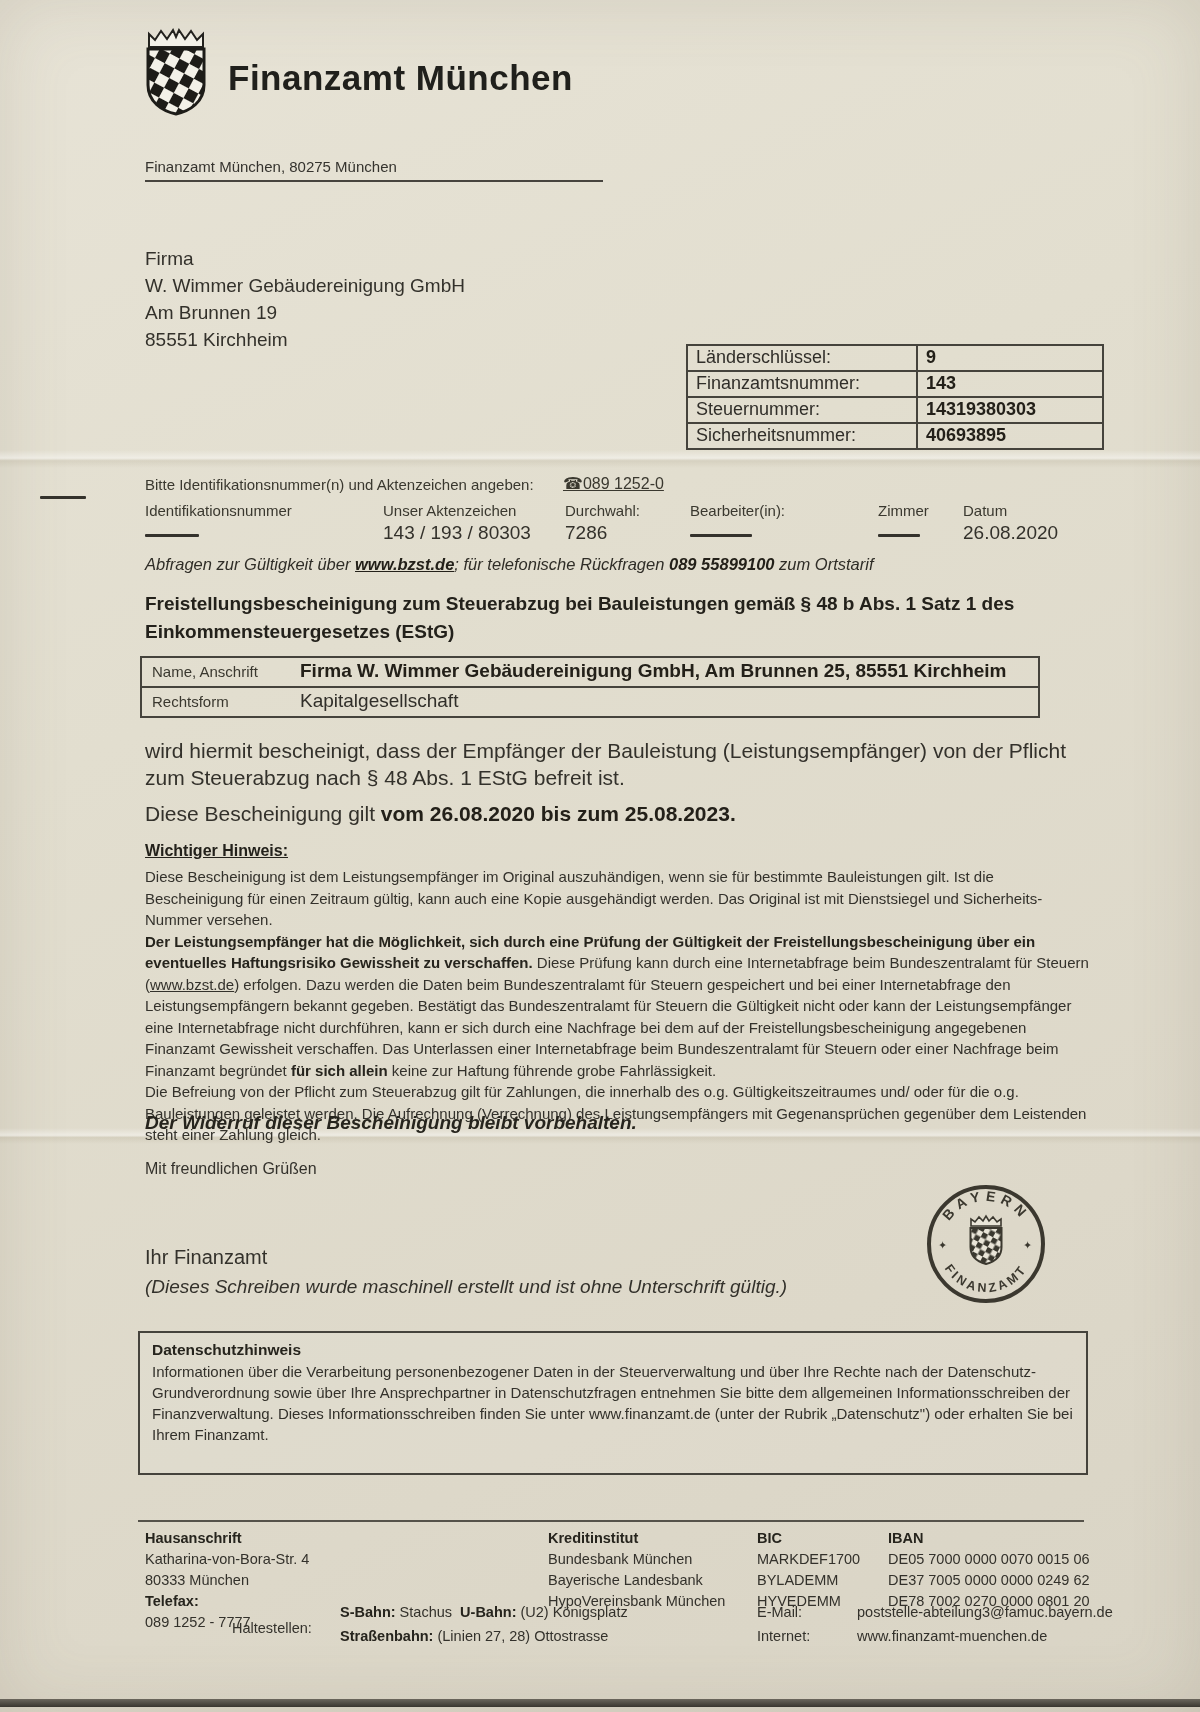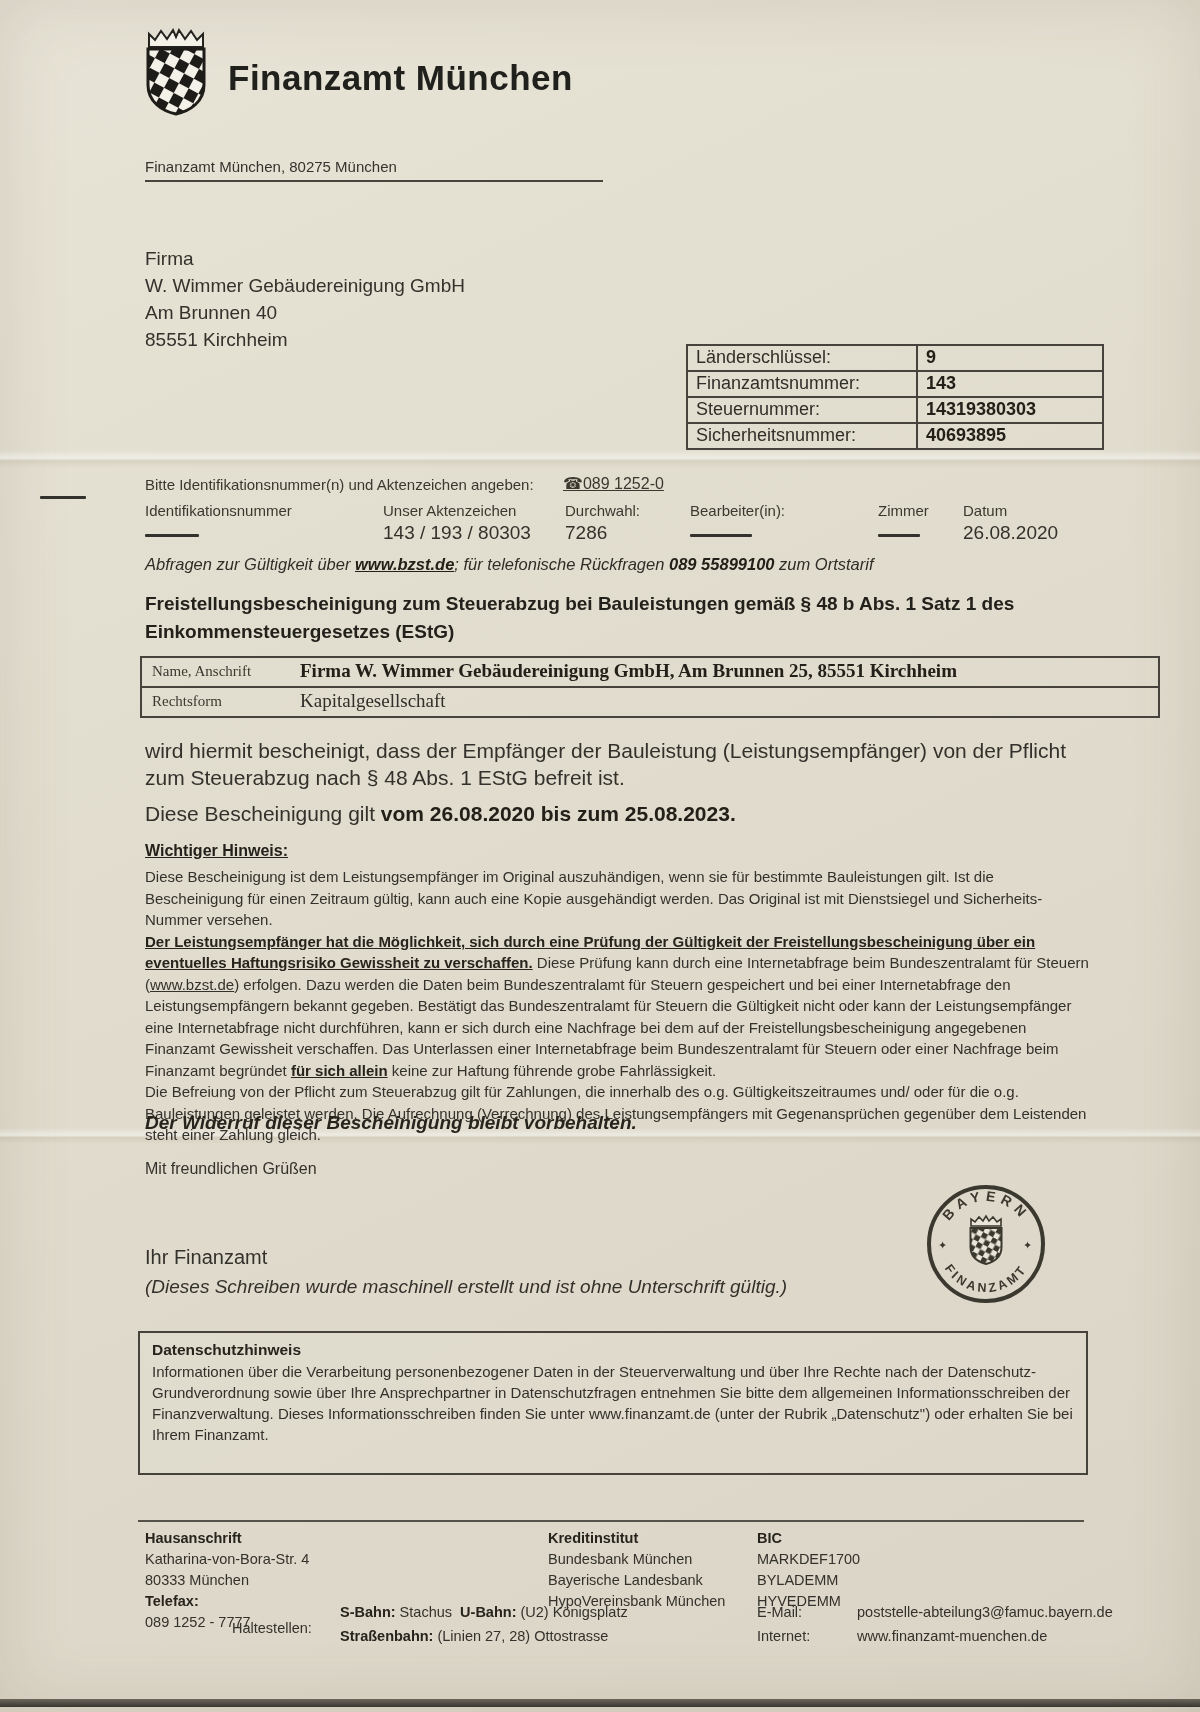--- a/index.html
+++ b/index.html
@@ -78,7 +78,7 @@
   <div class="abs recipient" style="left:145px;top:245px;">
     <div>Firma</div>
     <div>W. Wimmer Gebäudereinigung GmbH</div>
-    <div>Am Brunnen 40</div>
+    <div>Am Brunnen 19</div>
     <div>85551 Kirchheim</div>
   </div>
 

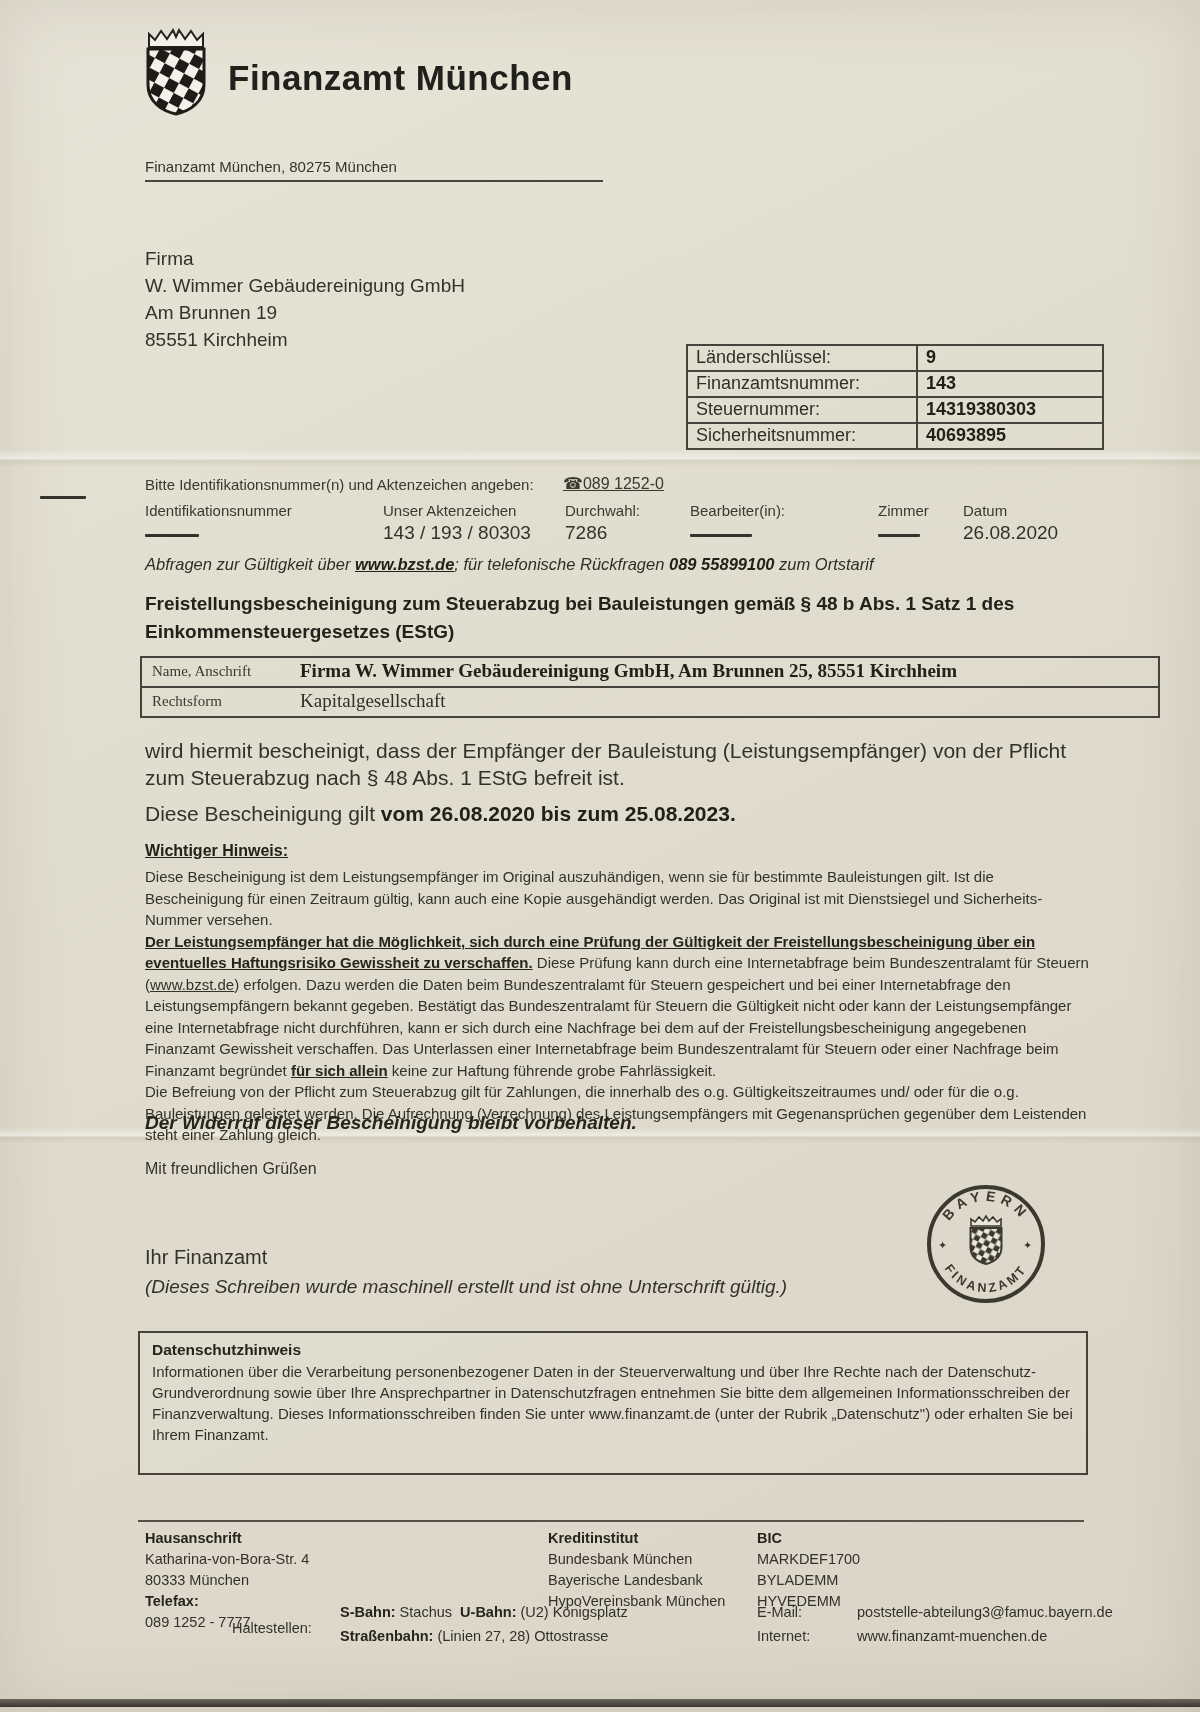--- a/index.html
+++ b/index.html
@@ -27,7 +27,7 @@
   .validity-note{font-size:16.5px;font-style:italic;color:#2f2d27;}
   .subject{font-size:19px;font-weight:bold;line-height:28px;color:#23211b;width:935px;}
   
-  .app-table{border-collapse:collapse;width:1020px;font-family:Liberation Serif, serif;}
+  .app-table{border-collapse:collapse;width:900px;}
   .app-table td{border:2px solid #45433c;padding:2px 10px 4px 10px;}
   .app-table td.lbl{width:128px;font-size:15px;color:#3a382f;border-right:none;}
   .app-table td.val{font-size:19px;border-left:none;}

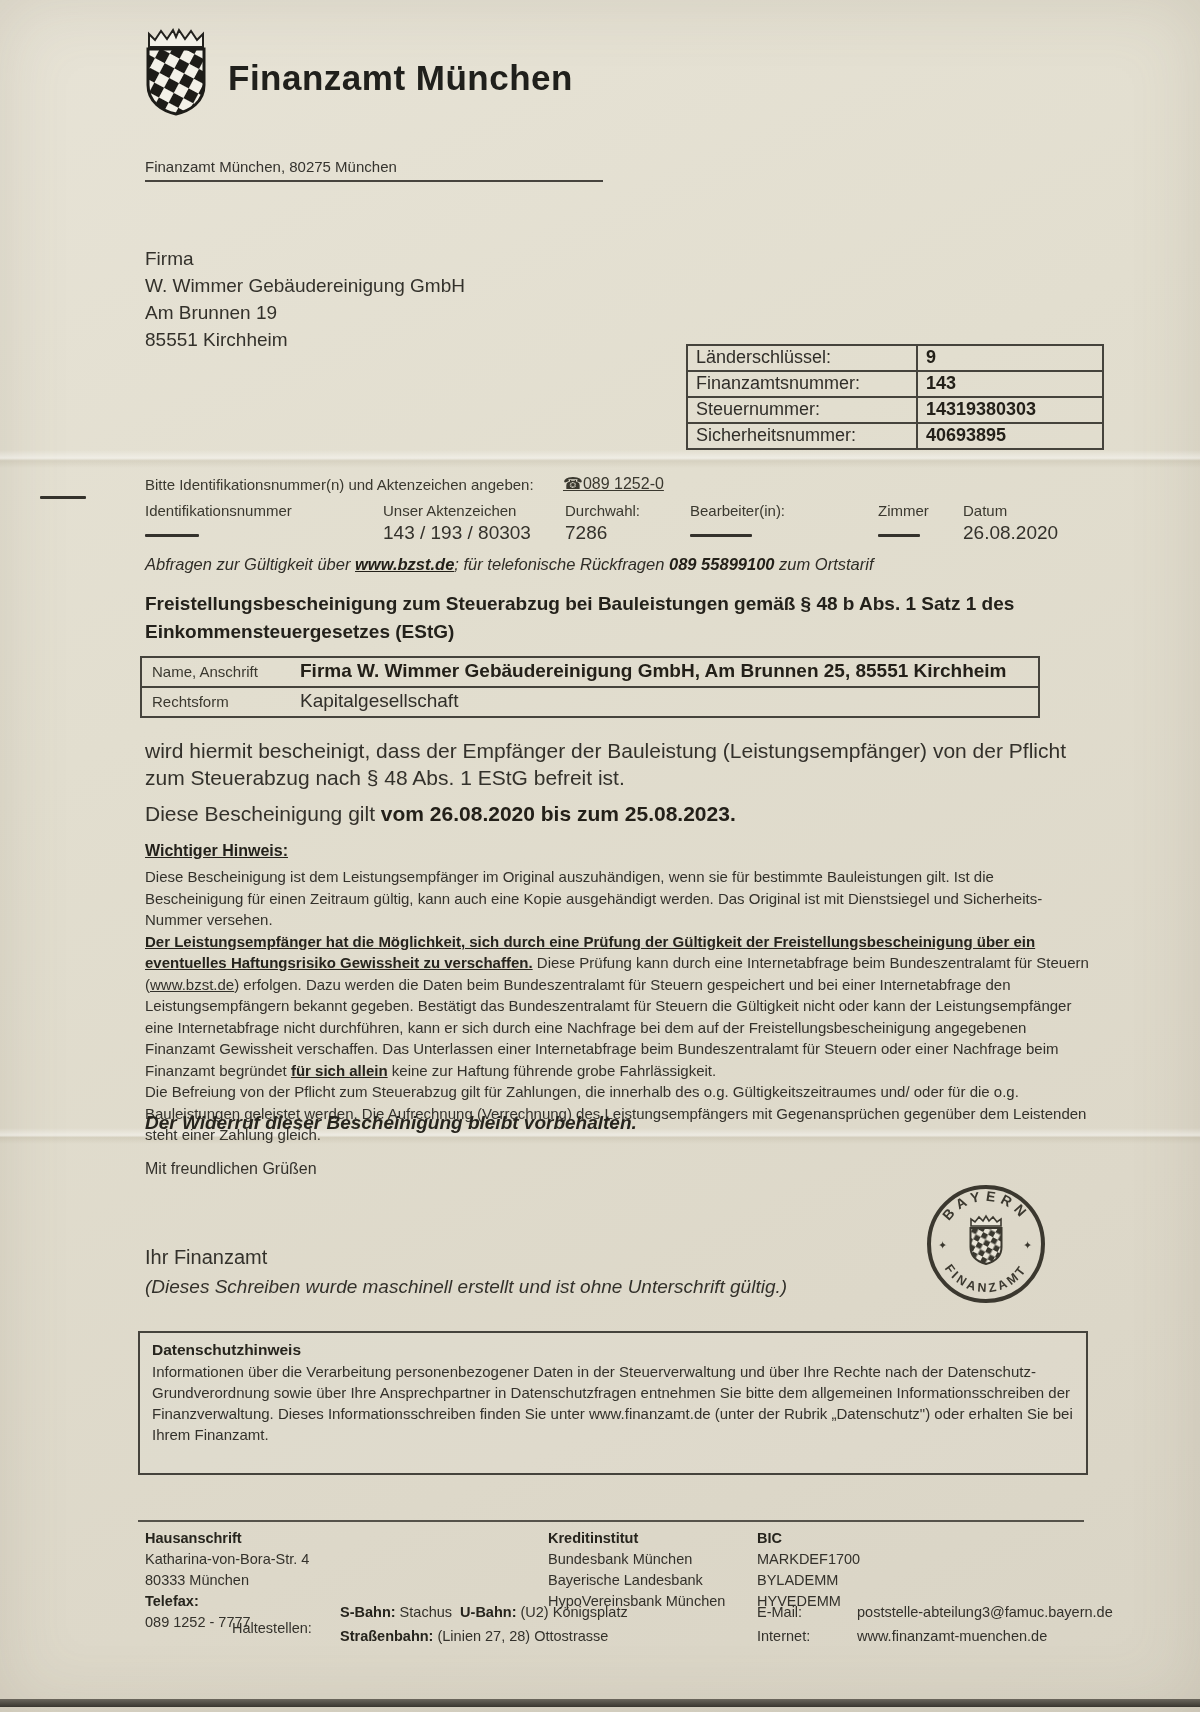--- a/index.html
+++ b/index.html
@@ -34,7 +34,7 @@
   .body-text{font-size:21px;line-height:27px;color:#33312b;width:935px;}
   .notice-title{font-size:16px;font-weight:bold;text-decoration:underline;color:#23211b;}
   .notice-body{font-size:15px;line-height:21.5px;color:#33312b;width:948px;}
-  .notice-body .b{font-weight:bold;color:#26241d;text-decoration:underline;}
+  .notice-body .b{font-weight:bold;color:#26241d;}
   .u{text-decoration:underline;}
   .revocation{font-size:19px;font-weight:bold;font-style:italic;color:#26241d;}
   .closing{font-size:16px;color:#33312b;}

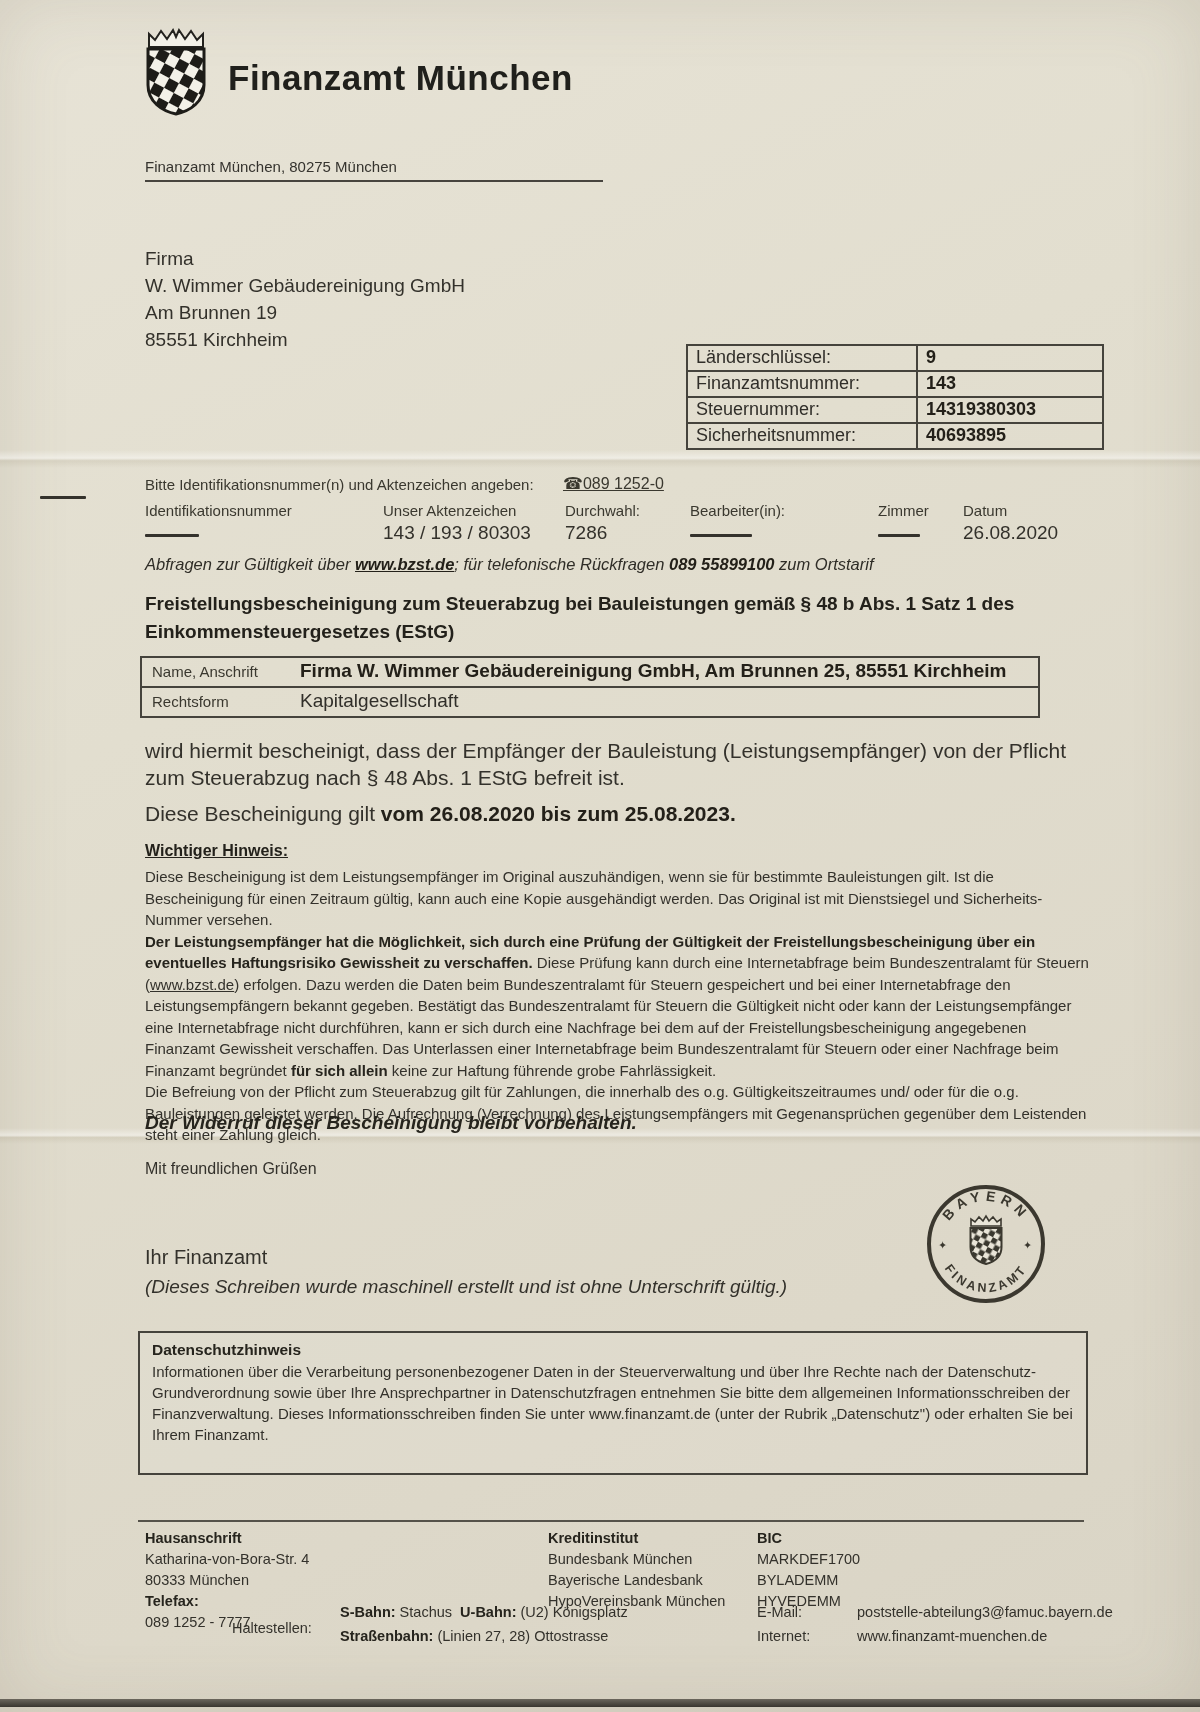--- a/index.html
+++ b/index.html
@@ -212,6 +212,12 @@
     <div>HYVEDEMM</div>
   </div>
 
+  <div class="abs f" style="left:888px;top:1528px;">
+    <div class="b">IBAN</div>
+    <div>DE05 7000 0000 0070 0015 06</div>
+    <div>DE37 7005 0000 0000 0249 62</div>
+    <div>DE78 7002 0270 0000 0801 20</div>
+  </div>
 
   <span class="abs f" style="left:232px;top:1618px;">Haltestellen:</span>
   <div class="abs f" style="left:340px;top:1602px;">

